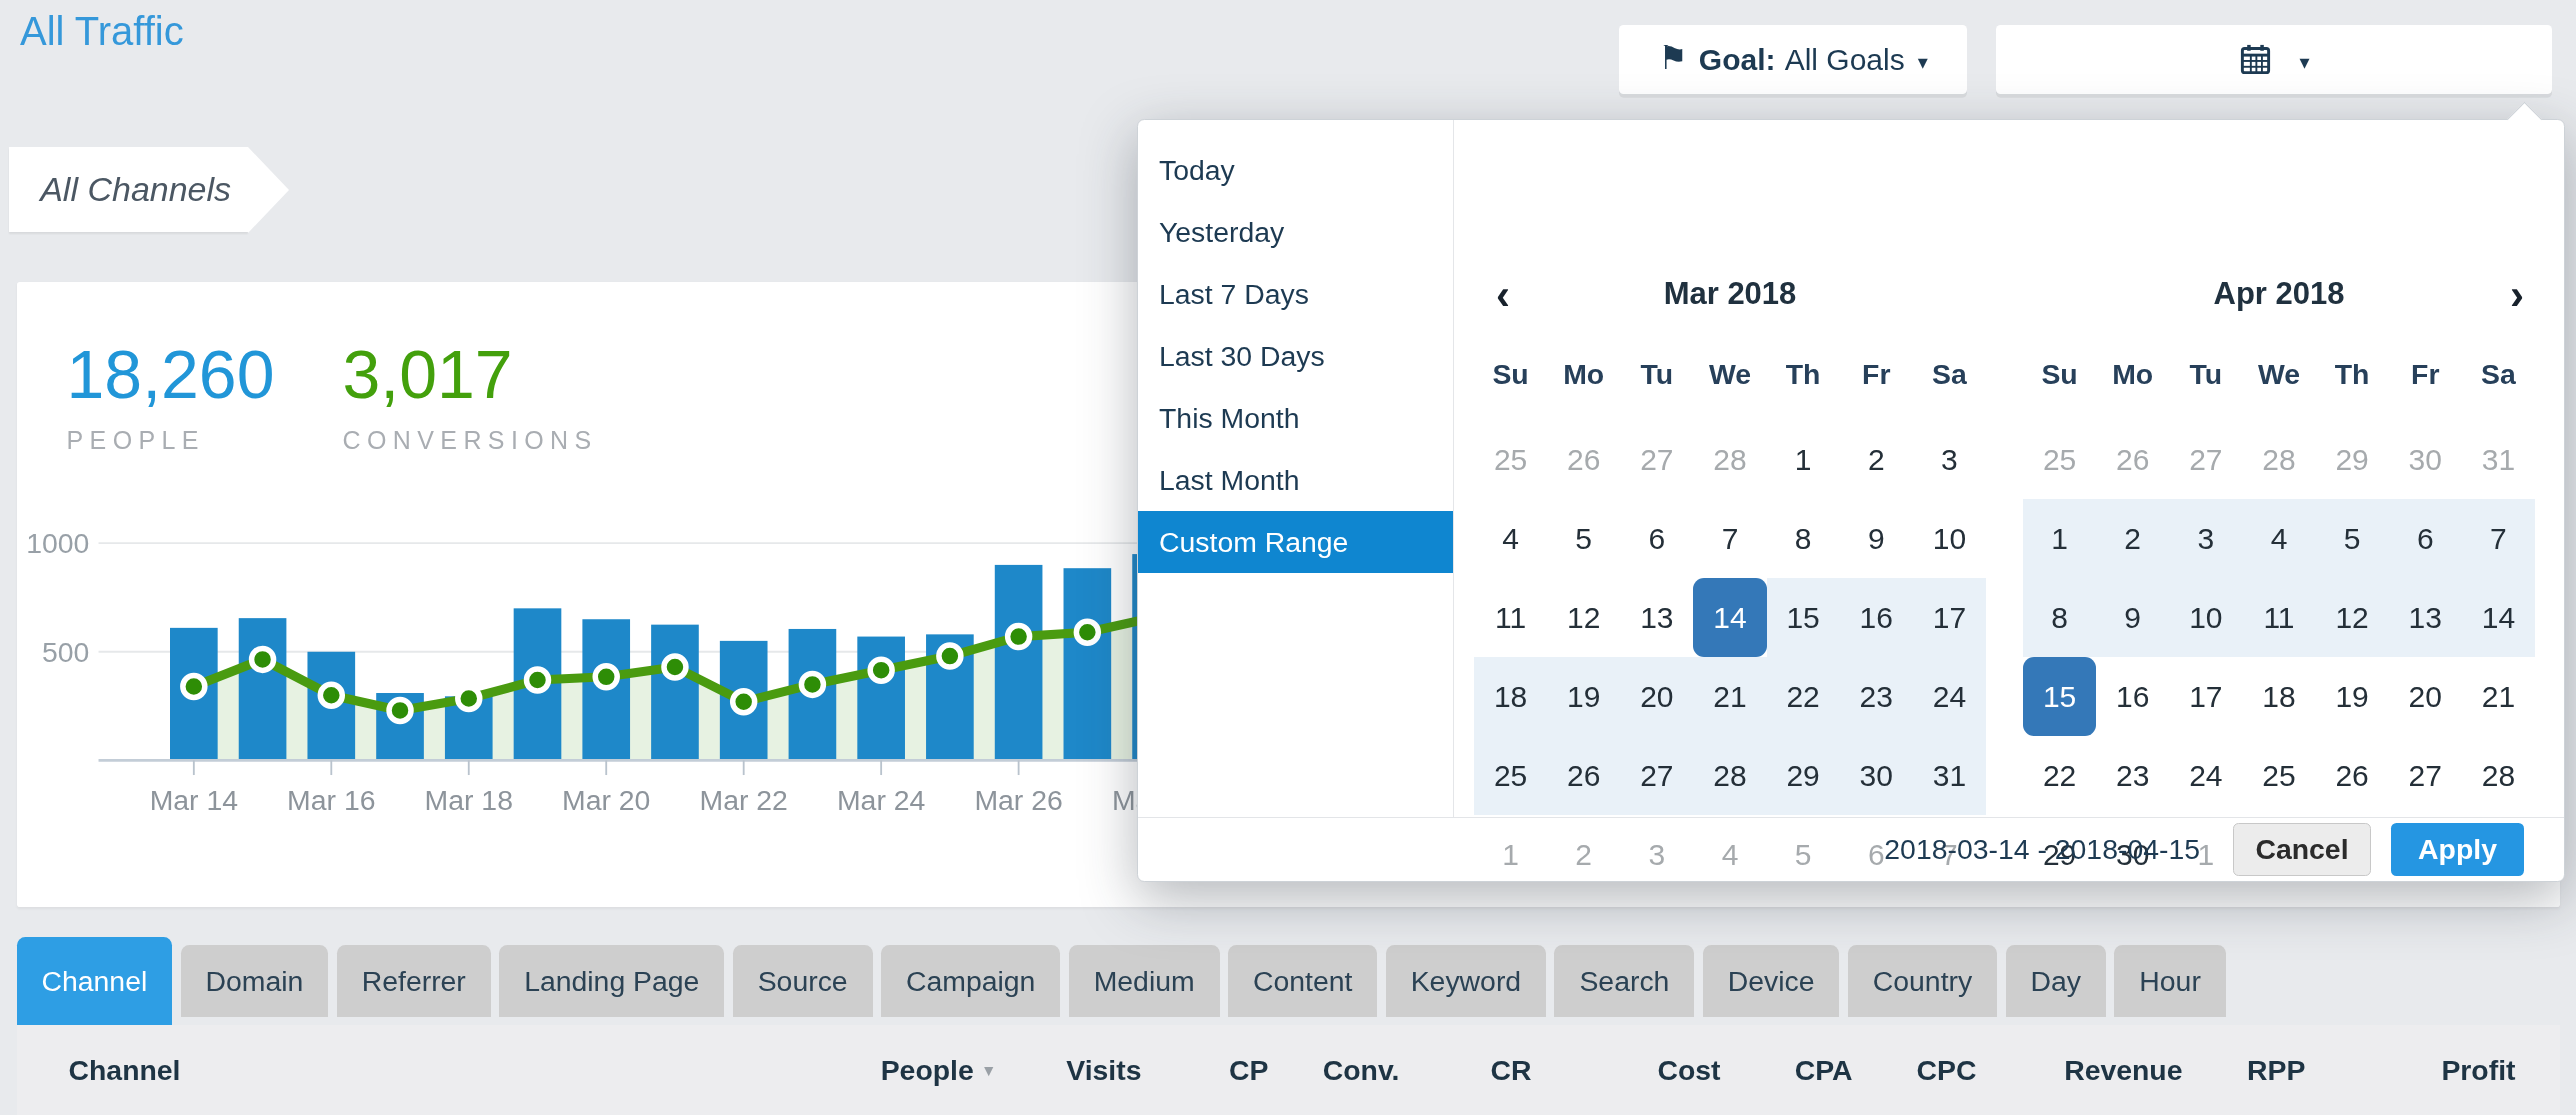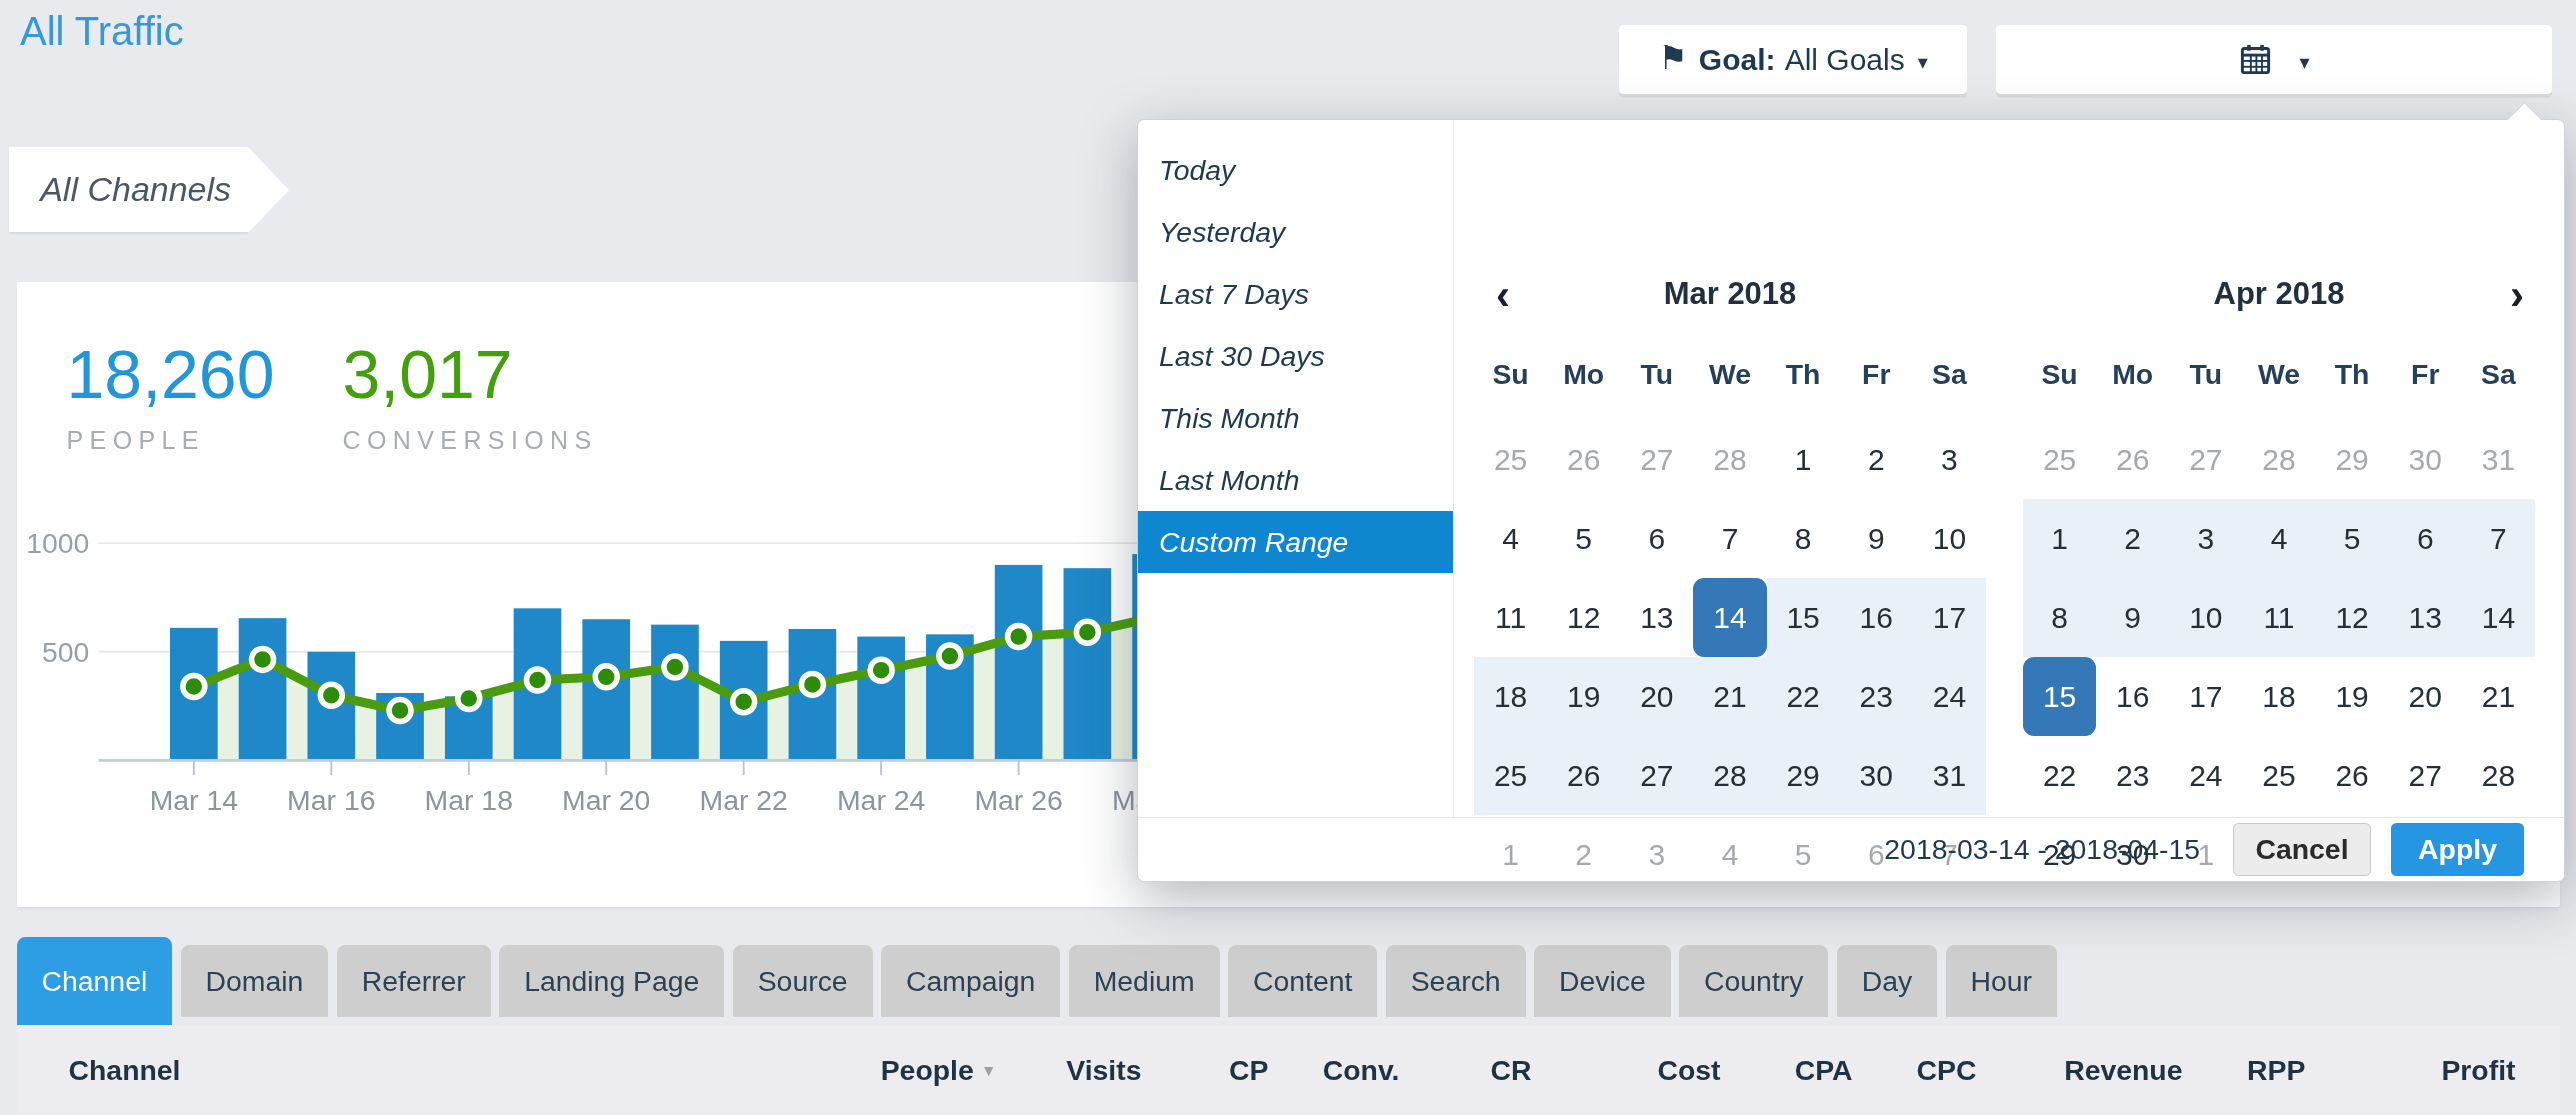--- a/index.html
+++ b/index.html
@@ -43,7 +43,7 @@
   .dp-caret{position:absolute;top:-13px;right:27.5px;width:24px;height:24px;background:#fff;
     border-left:0.9px solid #cdd2d7;border-top:0.9px solid #cdd2d7;transform:rotate(45deg);}
   .presets{position:absolute;left:0;top:19px;width:315px;}
-  .preset{height:62px;line-height:62px;padding-left:21px;font-size:28.4px;color:#1d3a52;cursor:pointer;font-style:italic;}
+  .preset{height:62px;line-height:62px;padding-left:21px;font-size:28.4px;color:#1d3a52;cursor:pointer;}
   .preset.active{background:#0f86d0;color:#fff;}
   .dp-divider{position:absolute;left:315px;top:0;height:697px;width:0.9px;background:#e4e6e9;}
   .nav{position:absolute;top:154px;font-size:42px;font-weight:bold;color:#18222c;cursor:pointer;line-height:1;}

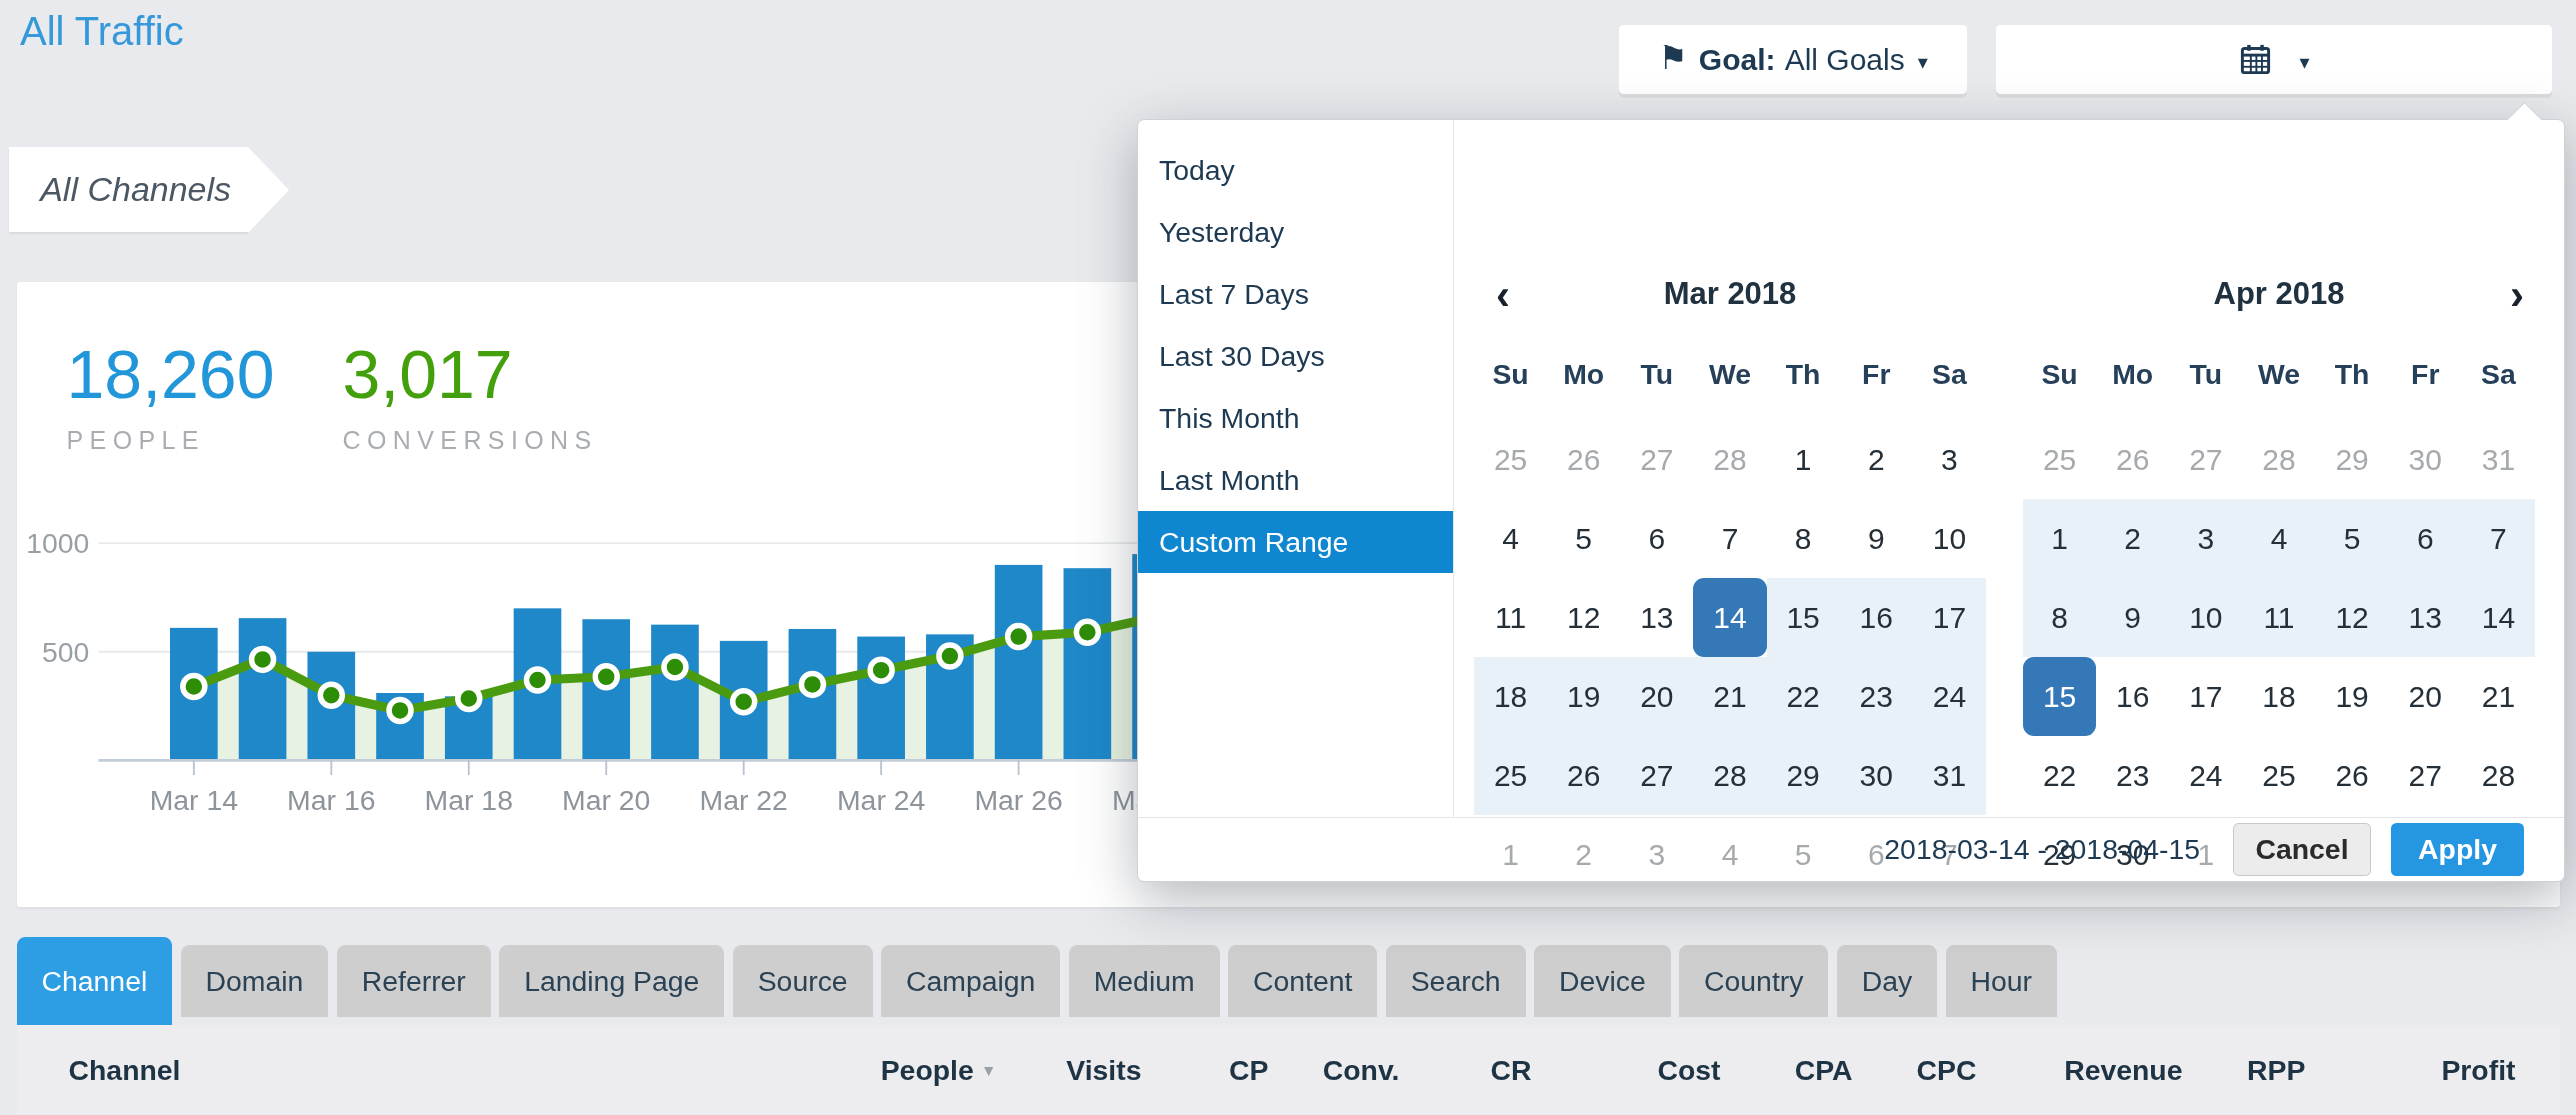--- a/index.html
+++ b/index.html
@@ -321,6 +321,7 @@
       <div class="tab">Campaign</div>
       <div class="tab">Medium</div>
       <div class="tab">Content</div>
+      <div class="tab">Keyword</div>
       <div class="tab">Search</div>
       <div class="tab">Device</div>
       <div class="tab">Country</div>

